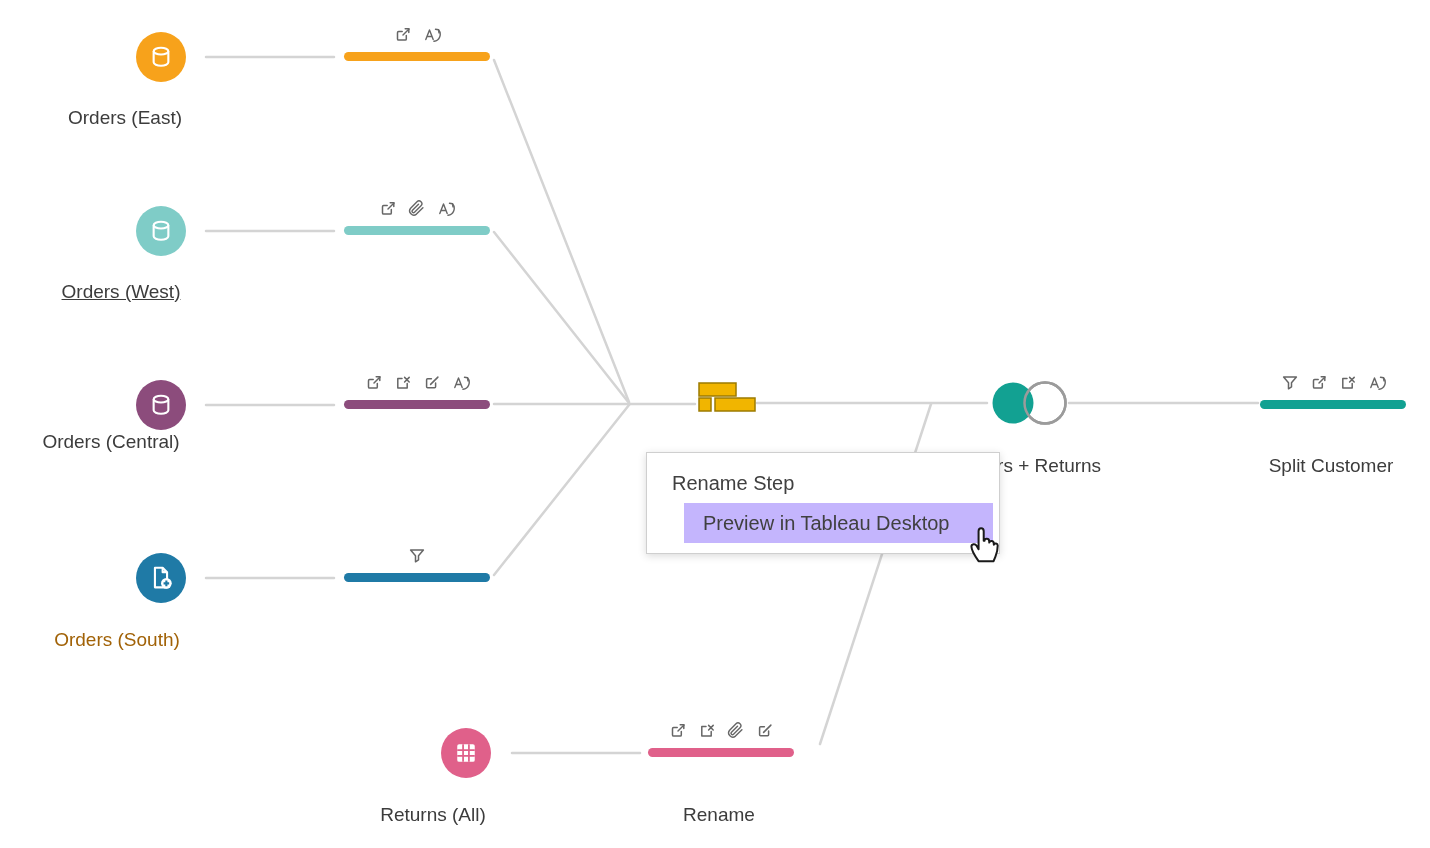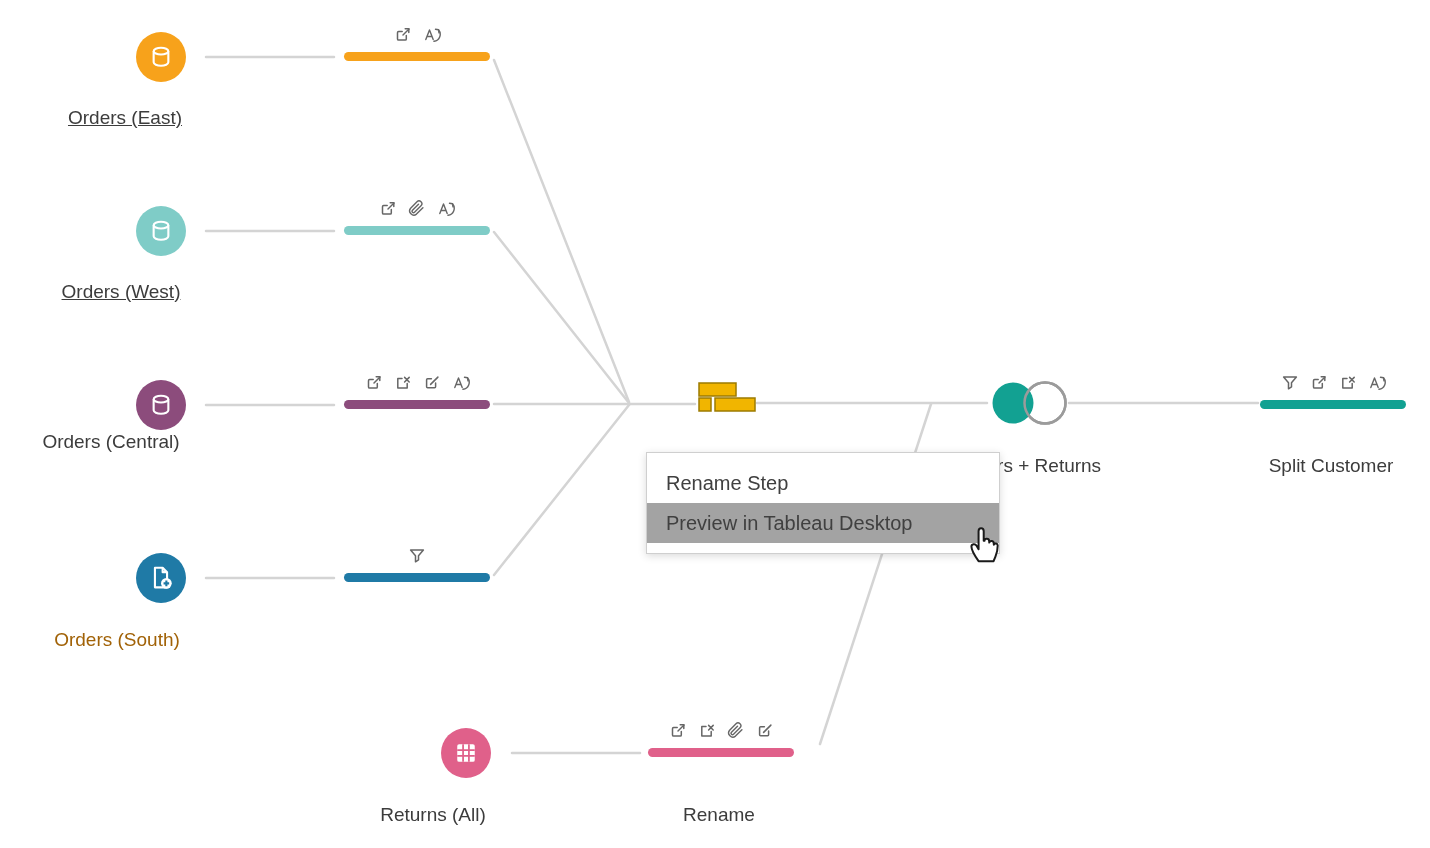--- a/index.html
+++ b/index.html
@@ -120,7 +120,7 @@
       </svg>
   </div>
 
-  <div class="lbl" style="left: 15px; top: 107px; color: rgb(60, 60, 60); text-decoration: underline;">Orders (East)</div>
+  <div class="lbl" style="left: 15px; top: 107px; color: rgb(60, 60, 60);">Orders (East)</div>
   <div class="lbl" style="left: 11px; top: 281px; color: rgb(60, 60, 60); text-decoration: underline;">Orders (West)</div>
   <div class="lbl" style="left: 1px; top: 431px; color: rgb(60, 60, 60);">Orders (Central)</div>
   <div class="lbl" style="left: 7px; top: 629px; color: #a16207; text-align: center;">Orders (South)</div>

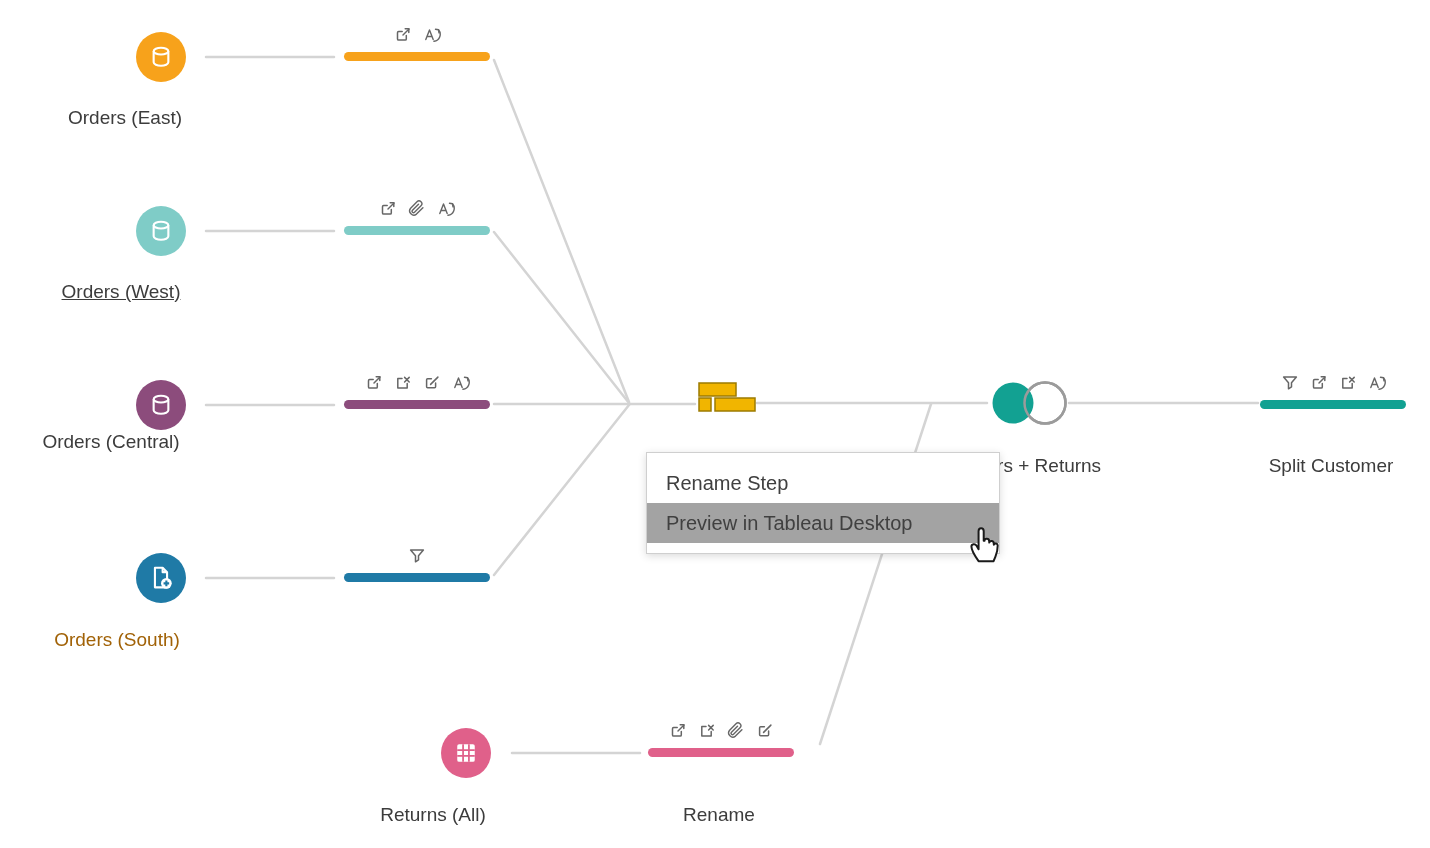--- a/index.html
+++ b/index.html
@@ -13,7 +13,7 @@
   .badge{width:18px;height:18px;flex:0 0 auto;}
   .lbl{position:absolute;width:220px;text-align:center;font-size:19px;color:#3c3c3c;z-index:2;white-space:nowrap;}
   .stepicon{position:absolute;z-index:2;}
-  .menu{position:absolute;left:646px;top:452px;width:354px;box-sizing:border-box;background:#ffffff;border:1px solid #cfcfcf;box-shadow:0 2px 8px rgba(0,0,0,0.15);padding:10px 0;z-index:10;}
+  .menu{position:absolute;left:646px;top:452px;width:354px;box-sizing:border-box;background:#ffffff;border:1px solid #cfcfcf;box-shadow:0 2px 8px rgba(0,0,0,0.15);padding:10px 6px;z-index:10;}
   .menu-item{height:40px;line-height:40px;padding:0 19px;font-size:20px;color:#404040;white-space:nowrap;cursor:default;}
   .cursor{position:absolute;left:966px;top:524px;z-index:11;}
 </style>

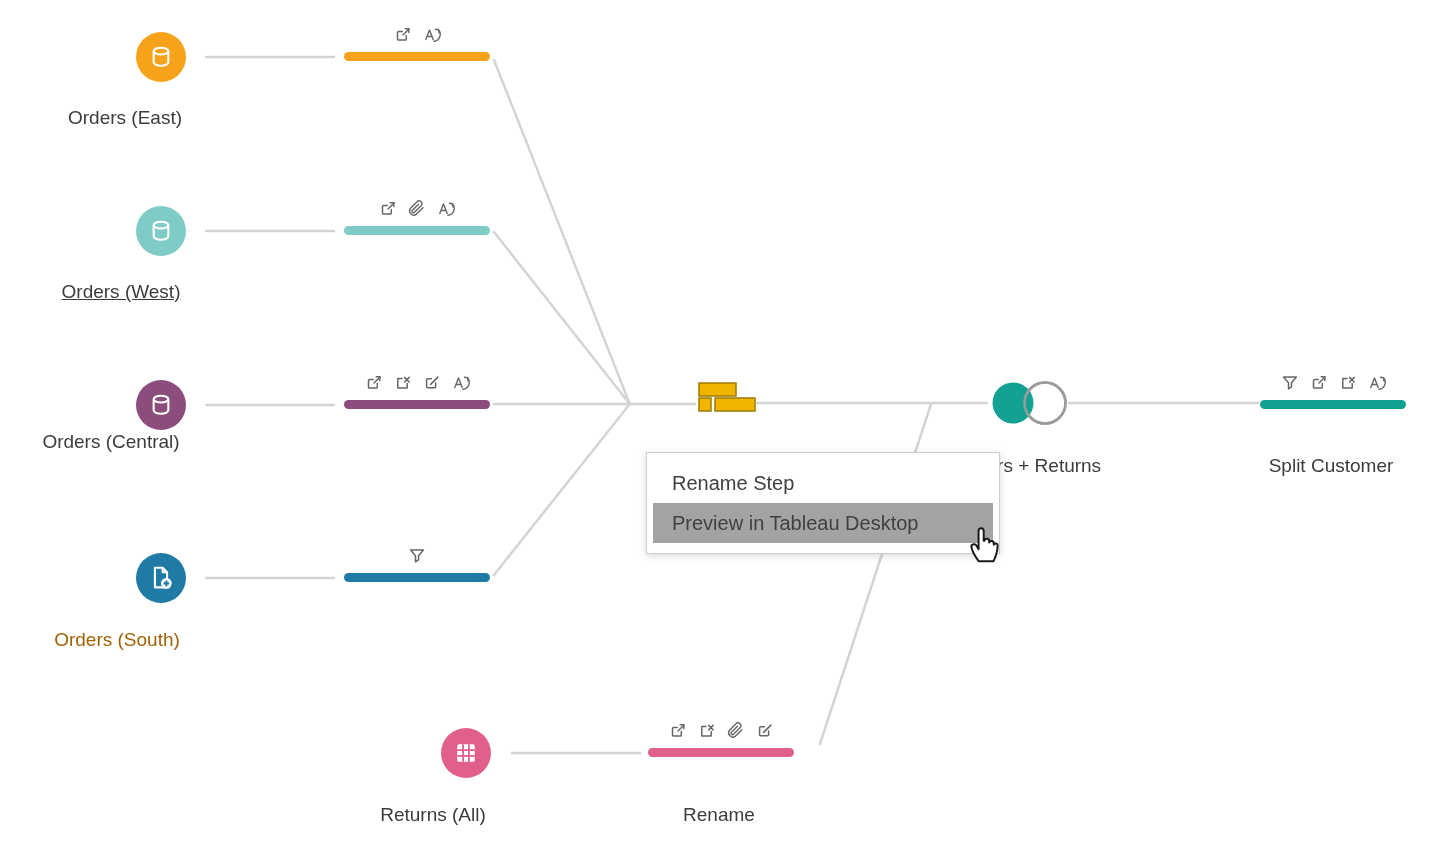--- a/index.html
+++ b/index.html
@@ -220,7 +220,7 @@
 
   <div class="menu" id="context-menu">
       <div class="menu-item">Rename Step</div>
-      <div class="menu-item" style="background: #a3a3a3;">Preview in Tableau Desktop</div>
+      <div class="menu-item" style="background: #c4b5fd; margin-left: 31px;">Preview in Tableau Desktop</div>
     </div>
 
   <svg class="cursor" width="38" height="40" viewBox="0 0 26 28">

